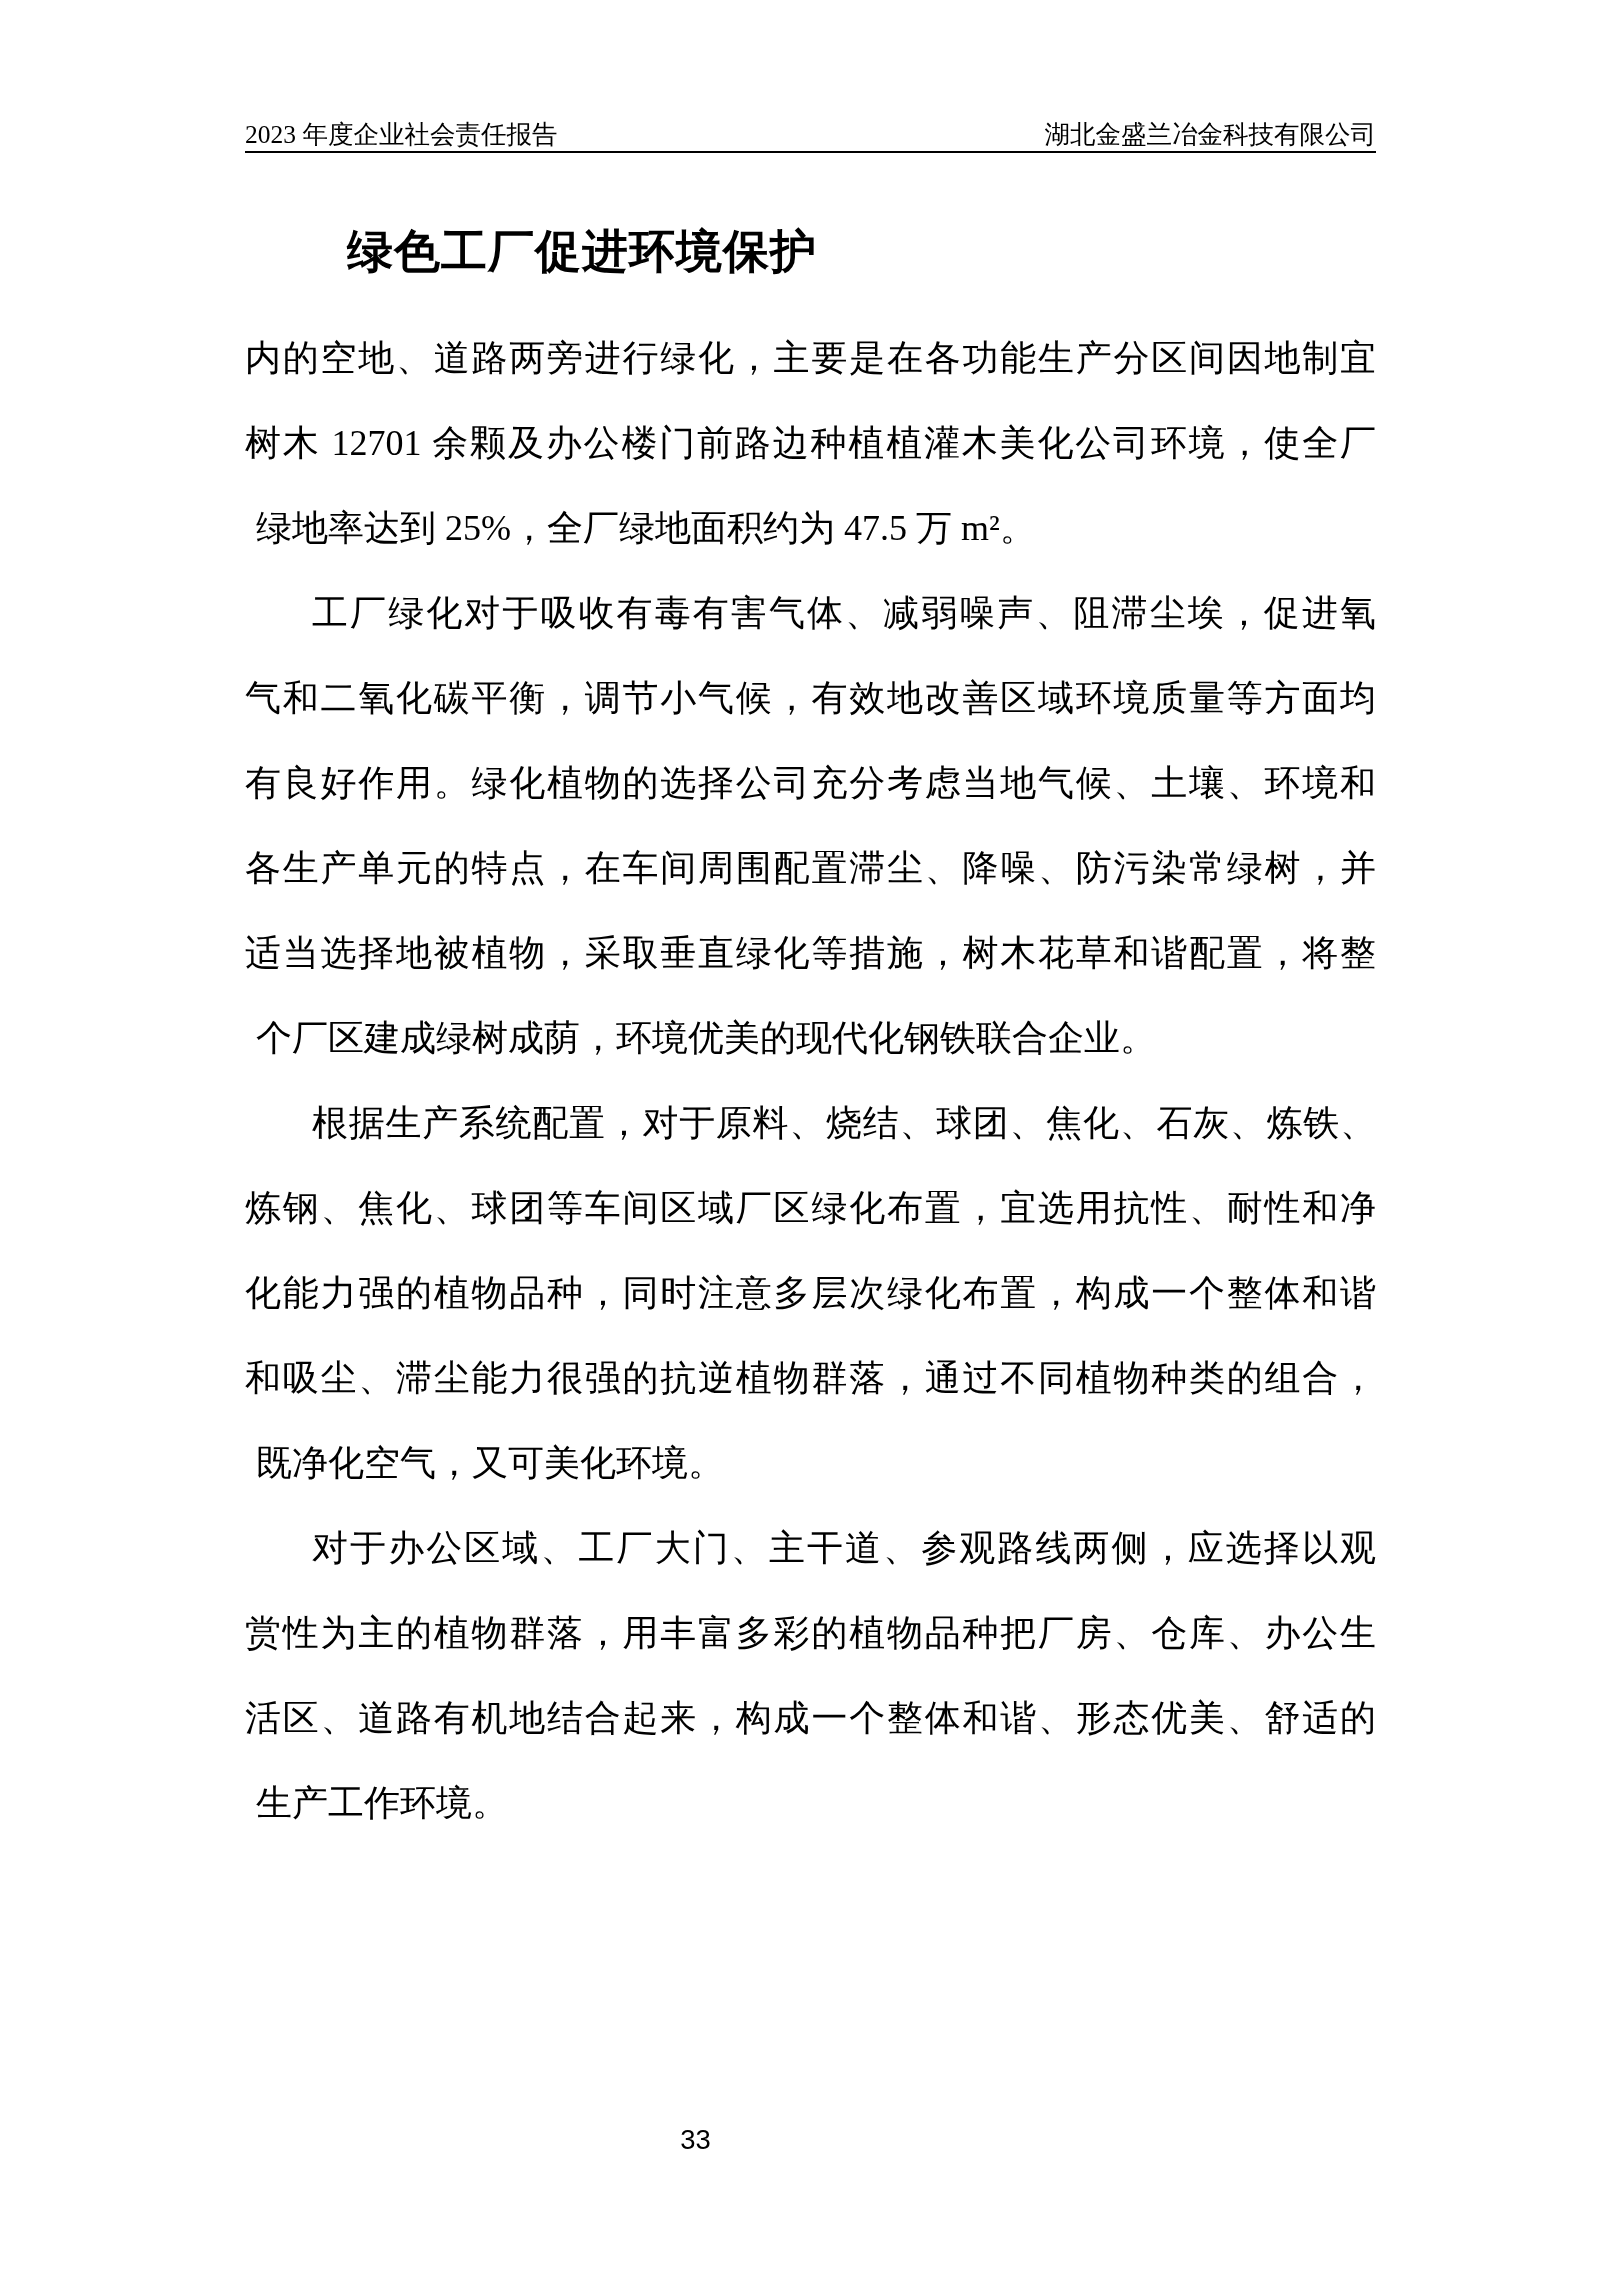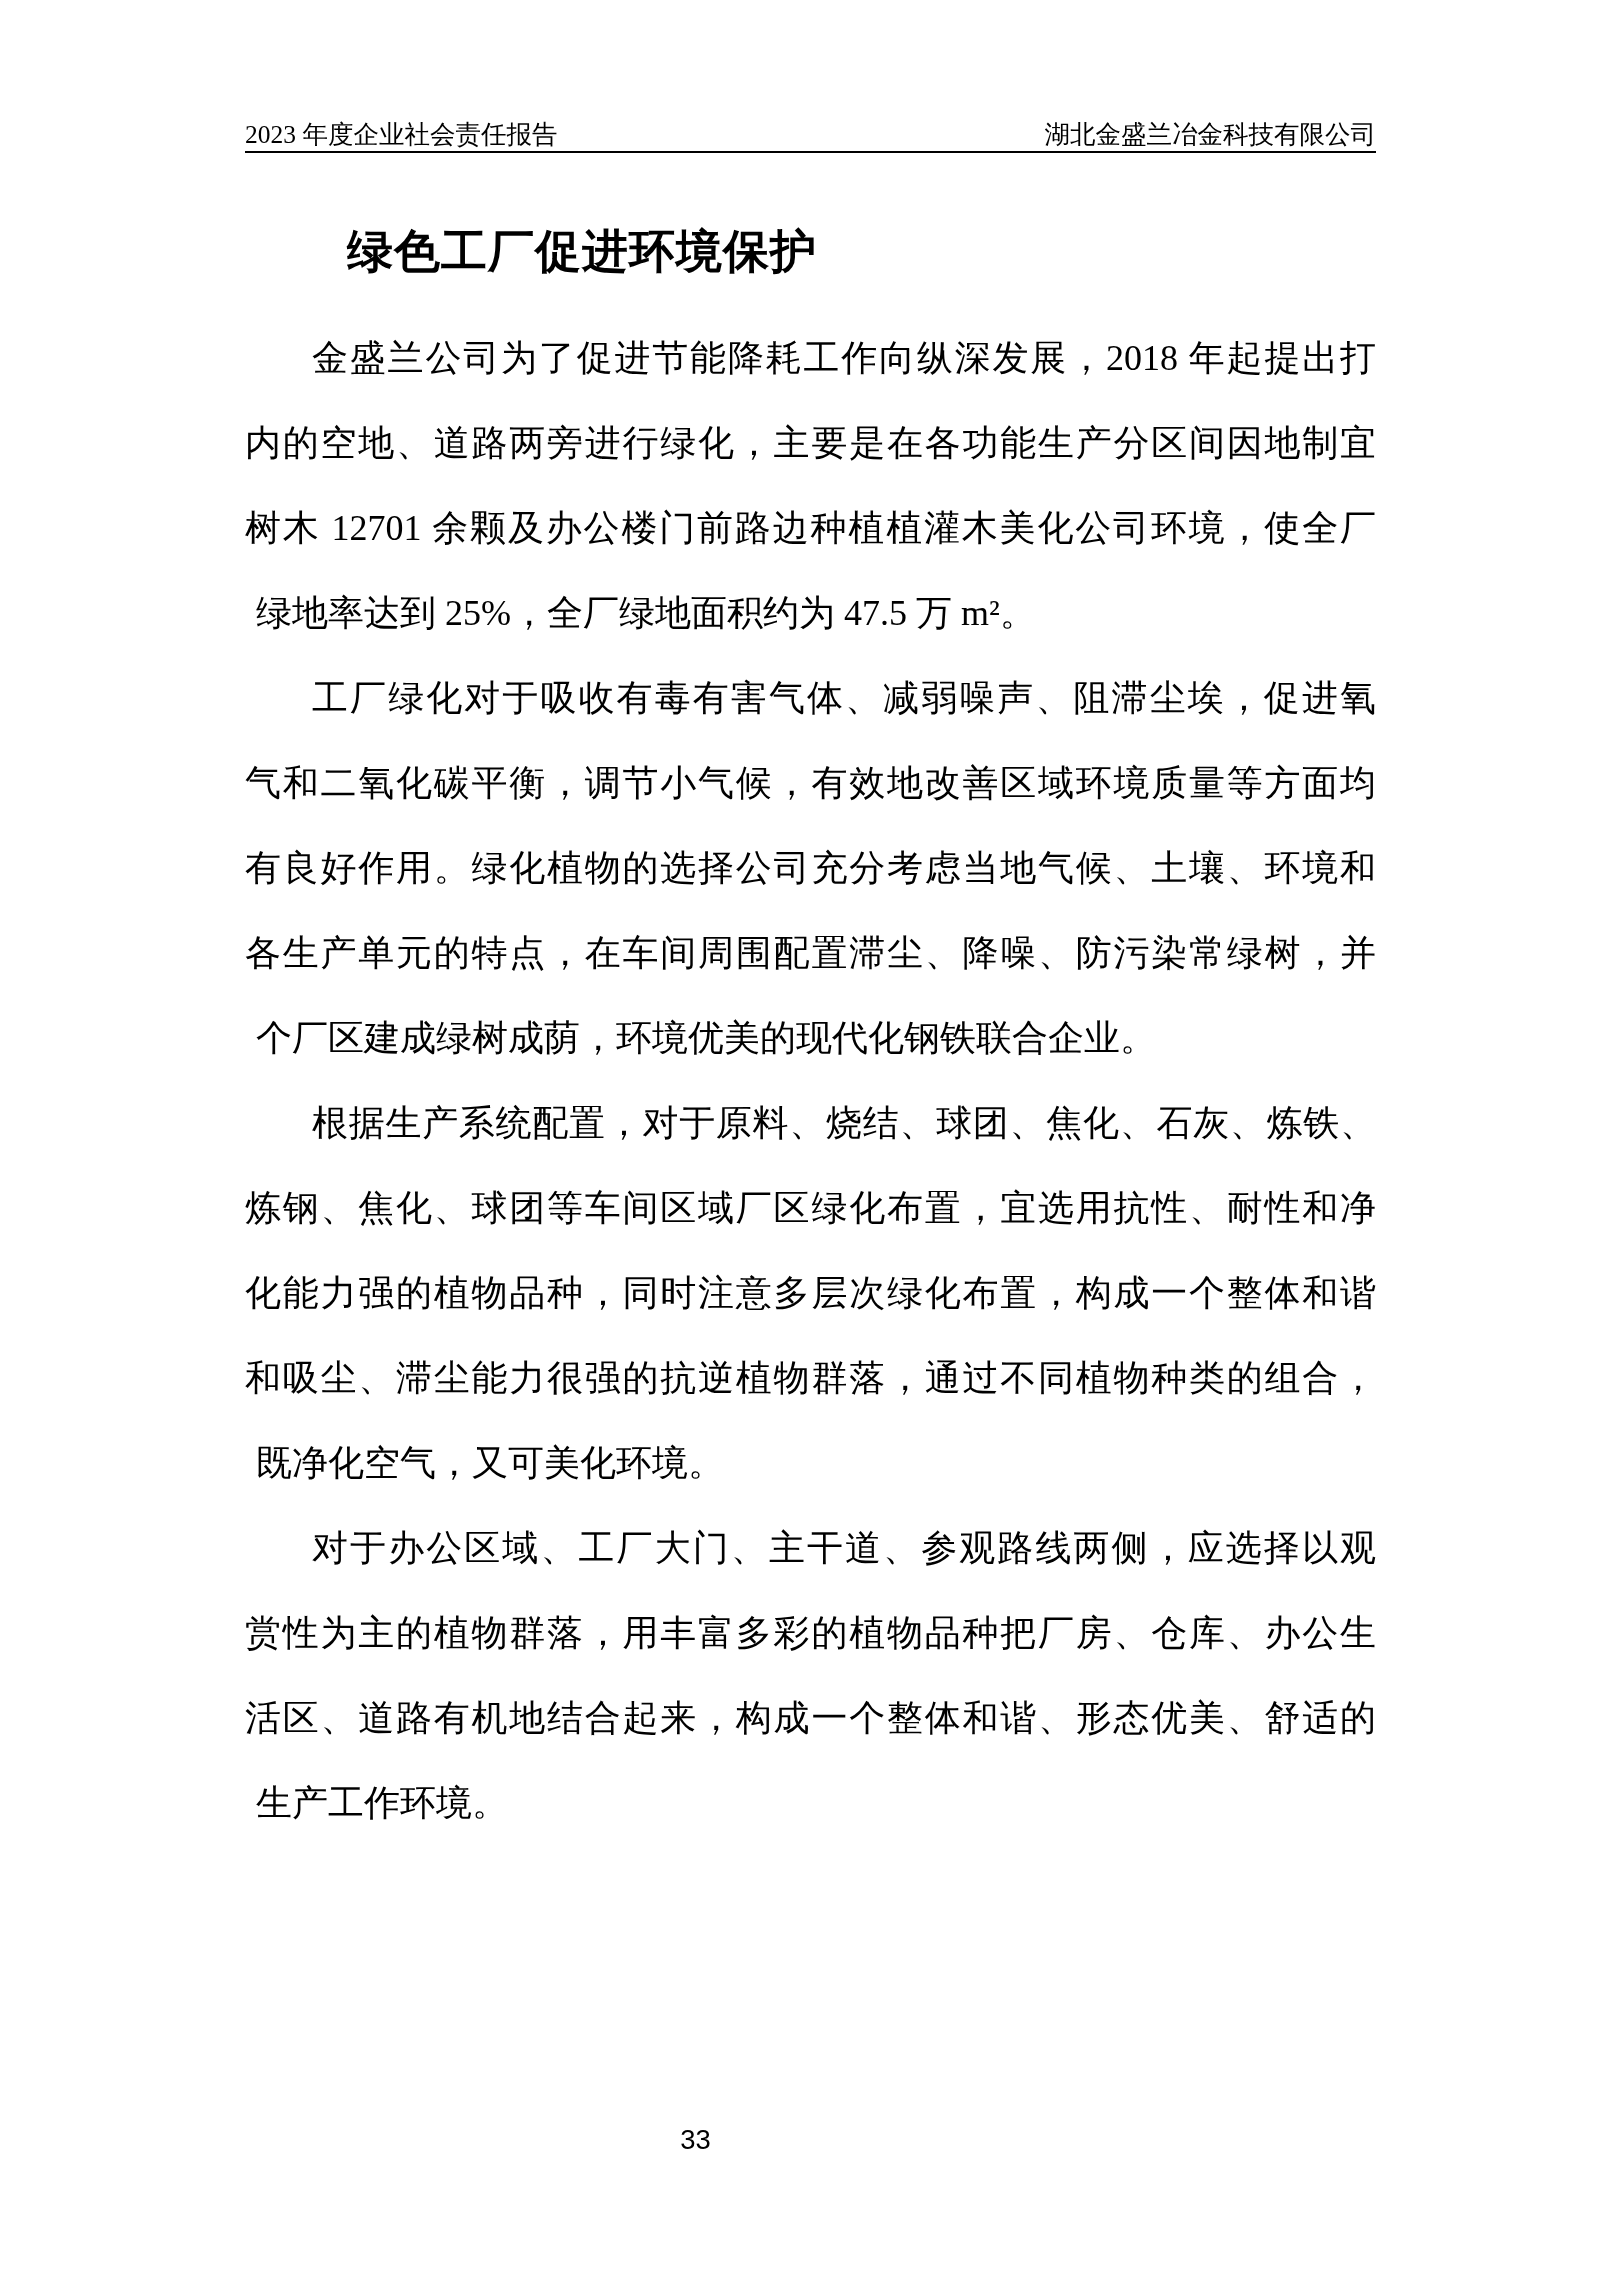--- a/index.html
+++ b/index.html
@@ -87,7 +87,6 @@
 
   <div class="body-text">
 
-    <div class="line just first">金盛兰公司为了促进节能降耗工作向纵深发展，2018 年起提出打</div>
     <div class="line just">内的空地、道路两旁进行绿化，主要是在各功能生产分区间因地制宜</div>
     <div class="line just">树木 12701 余颗及办公楼门前路边种植植灌木美化公司环境，使全厂</div>
     <div class="line last">绿地率达到 25%，全厂绿地面积约为 47.5 万 m²。</div>

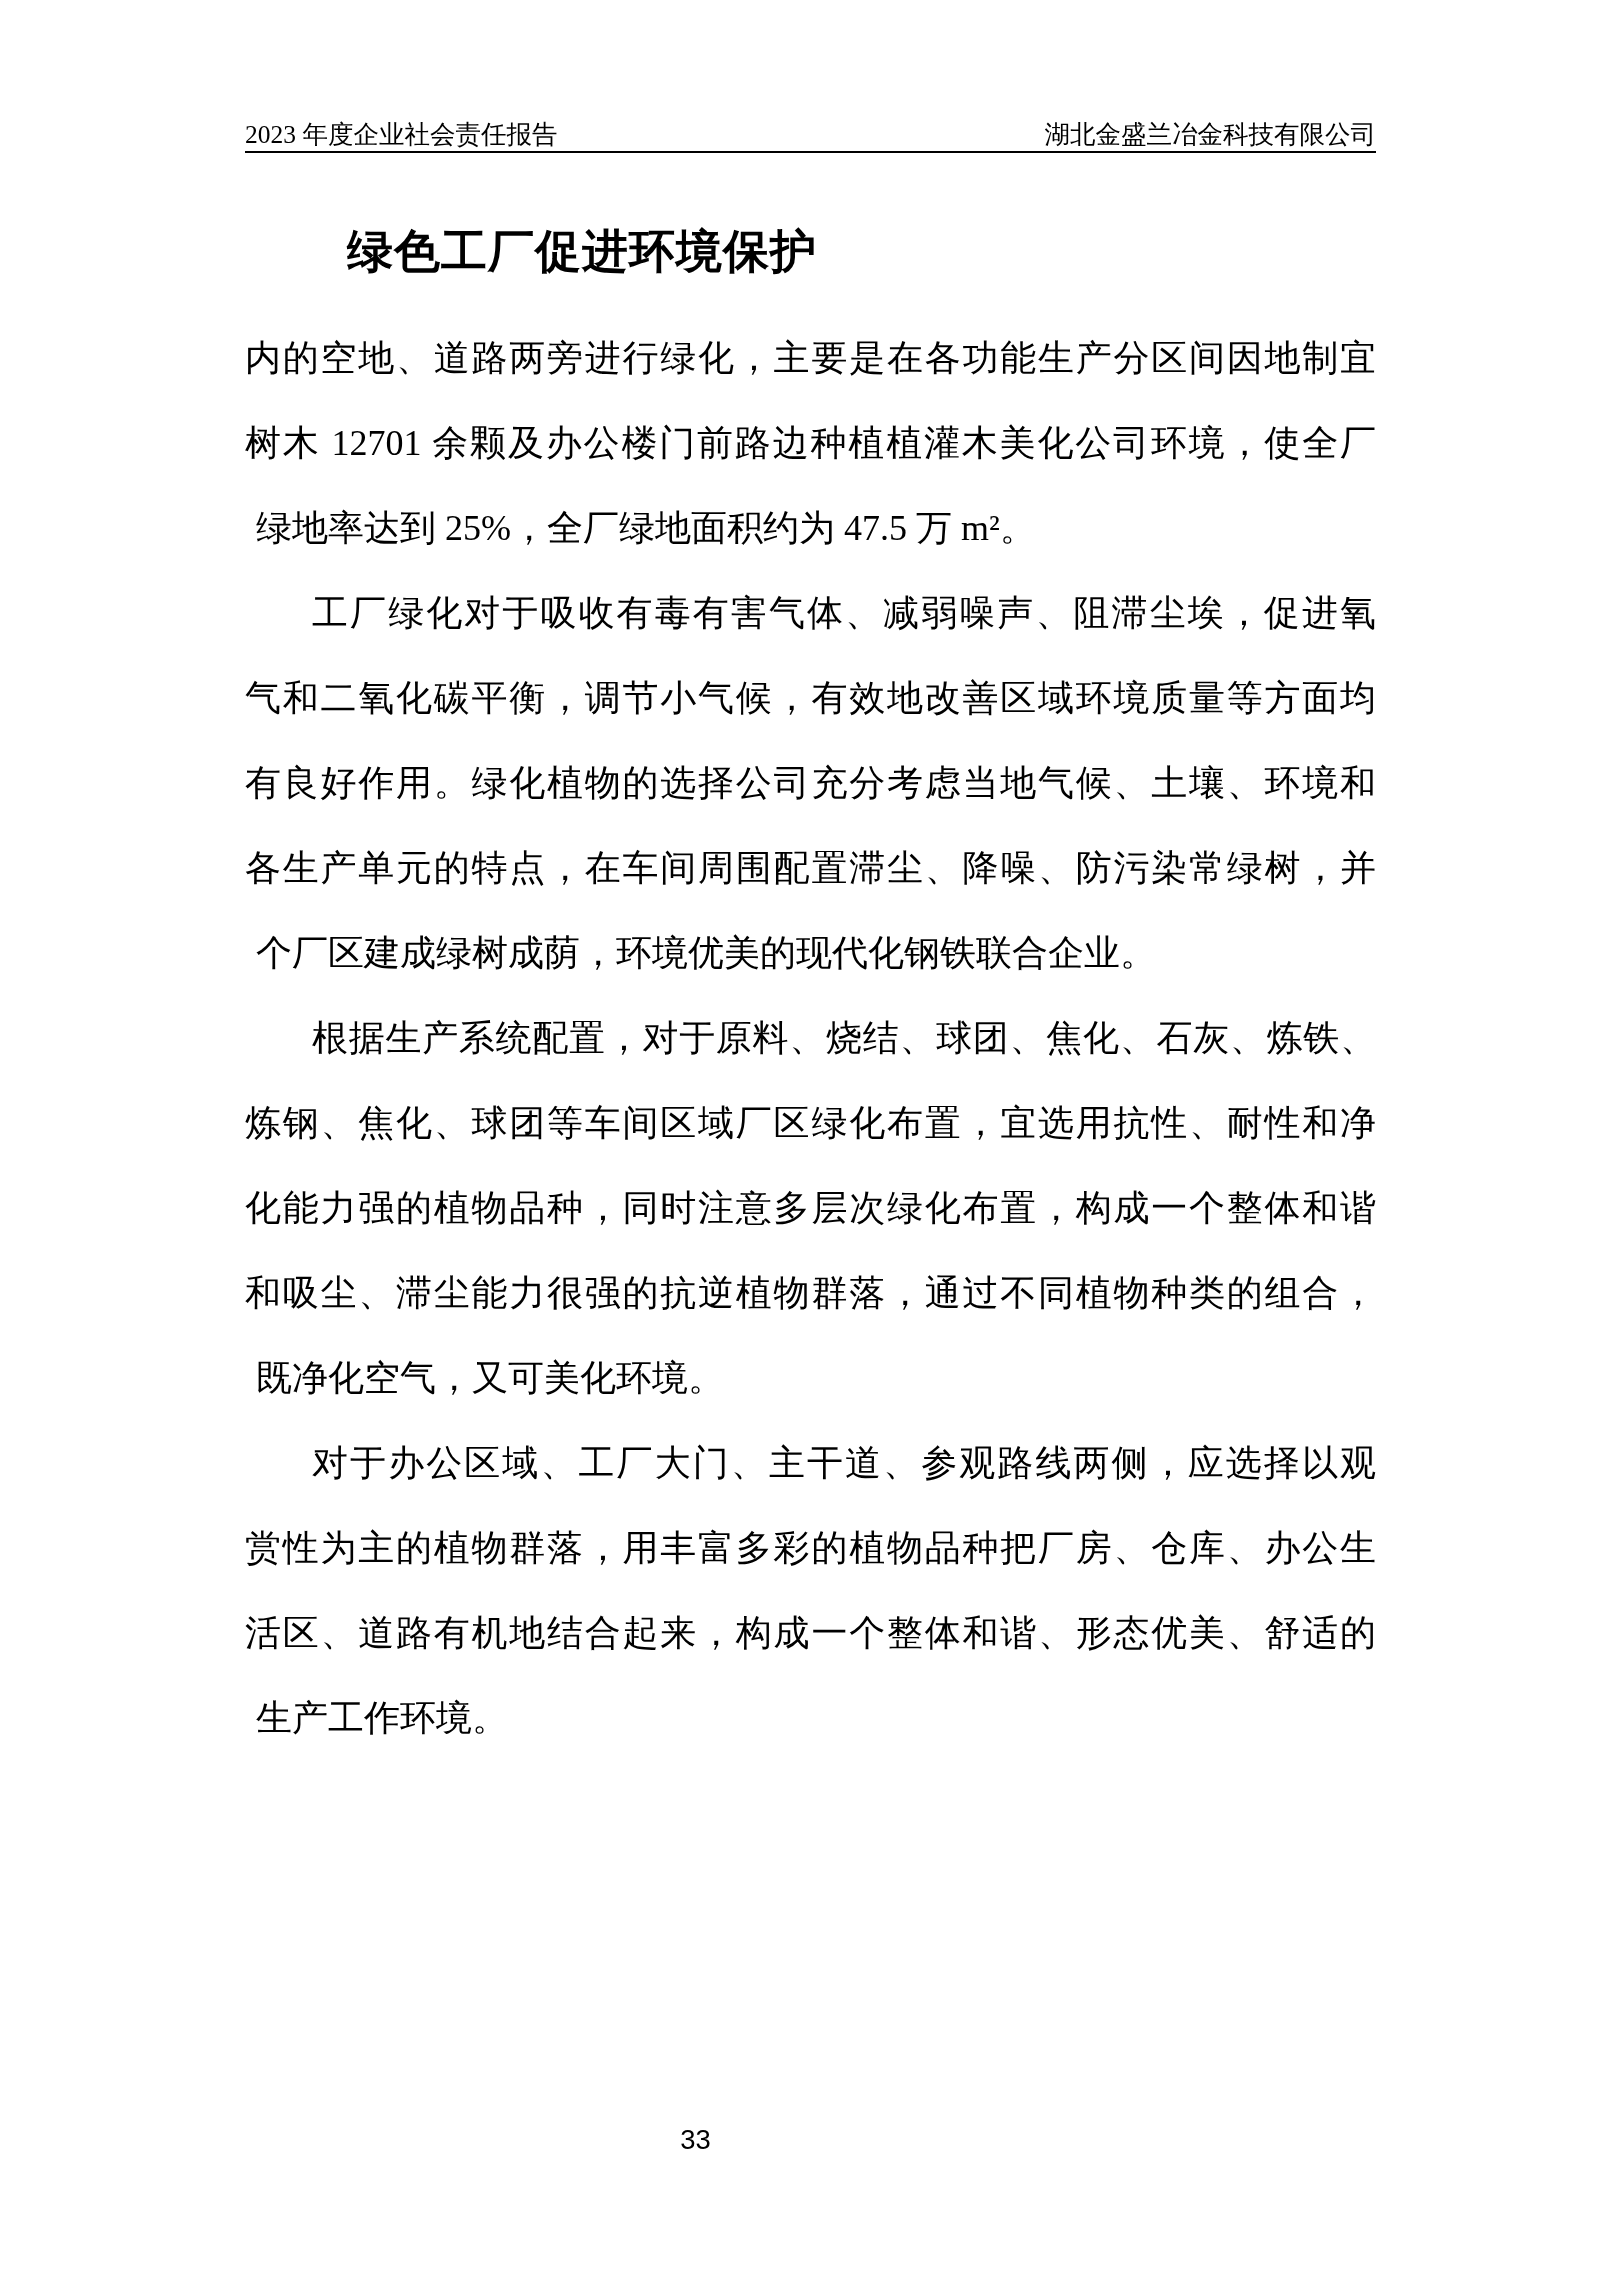--- a/index.html
+++ b/index.html
@@ -95,6 +95,7 @@
     <div class="line just">气和二氧化碳平衡，调节小气候，有效地改善区域环境质量等方面均</div>
     <div class="line just">有良好作用。绿化植物的选择公司充分考虑当地气候、土壤、环境和</div>
     <div class="line just">各生产单元的特点，在车间周围配置滞尘、降噪、防污染常绿树，并</div>
+    <div class="line just">适当选择地被植物，采取垂直绿化等措施，树木花草和谐配置，将整</div>
     <div class="line last">个厂区建成绿树成荫，环境优美的现代化钢铁联合企业。</div>
 
     <div class="line just first">根据生产系统配置，对于原料、烧结、球团、焦化、石灰、炼铁、</div>

